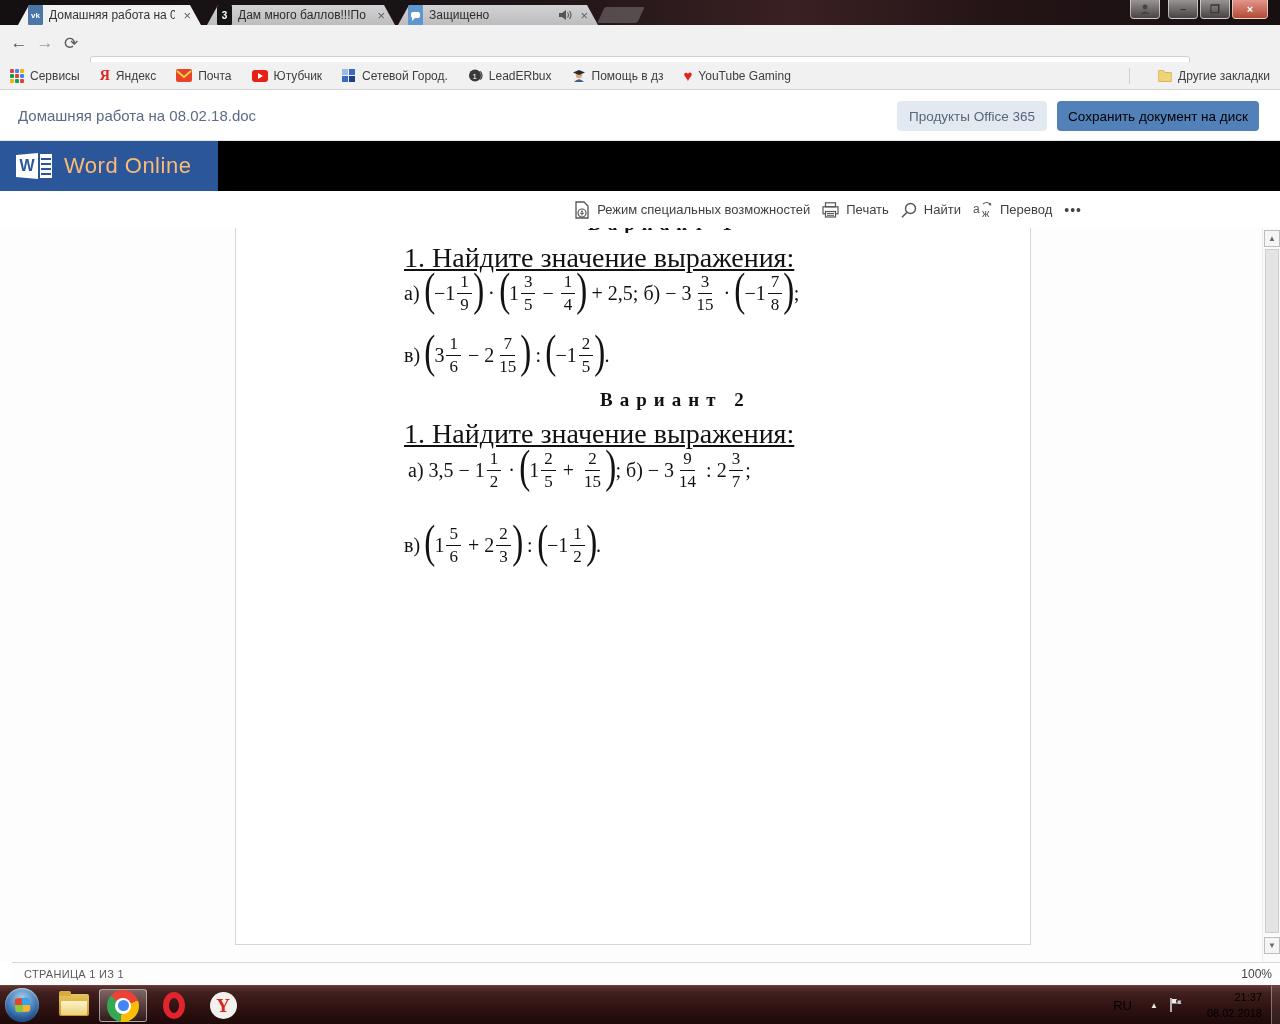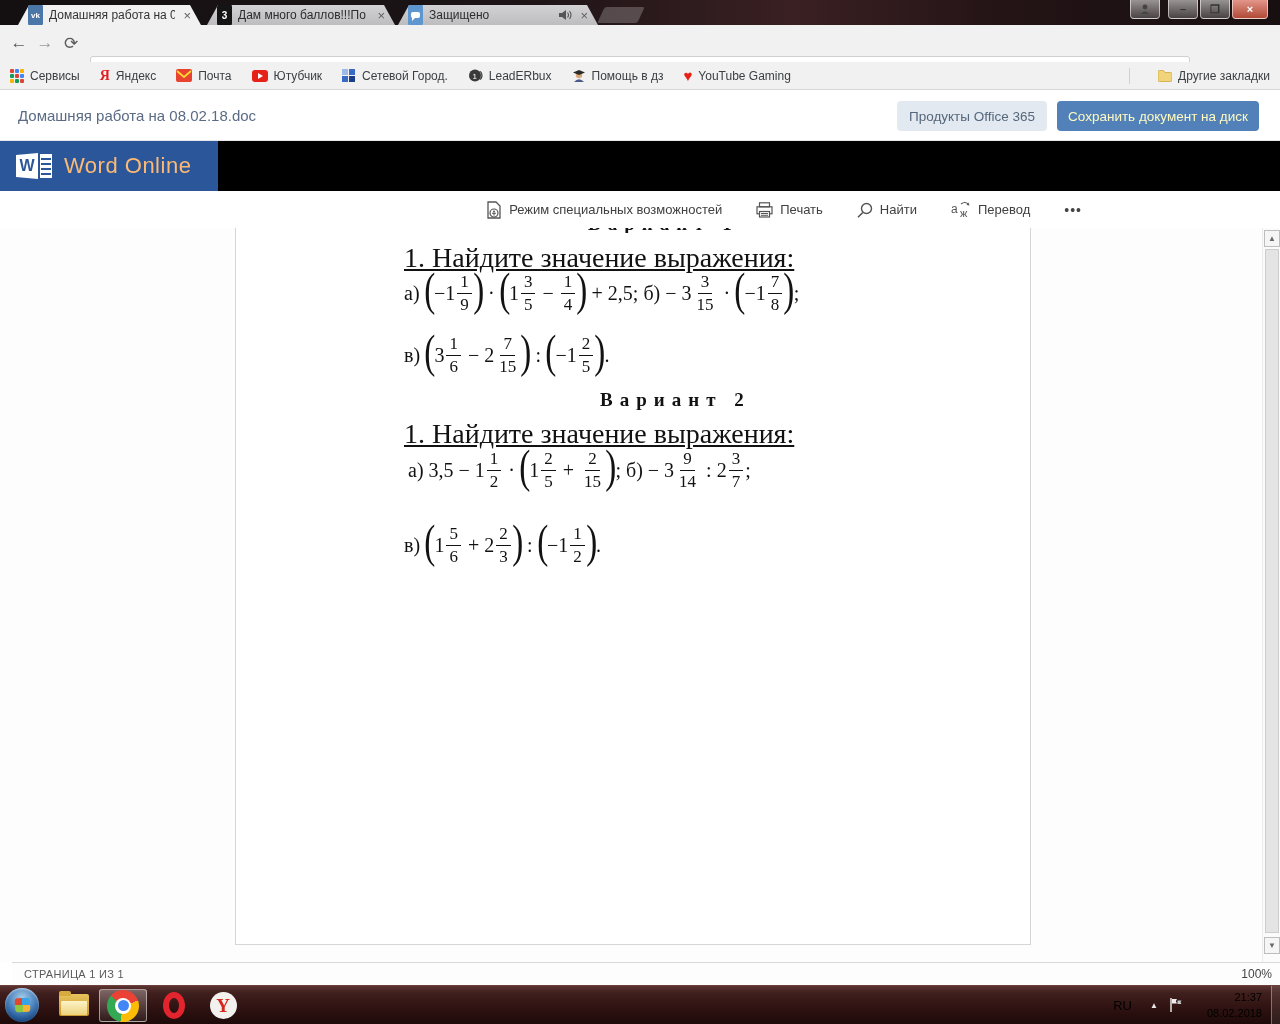--- a/index.html
+++ b/index.html
@@ -59,7 +59,7 @@
   .vk-btn { position:absolute; top:11px; height:30px; border-radius:4px; font-size:13.5px;
     display:flex; align-items:center; justify-content:center; }
   .vk-btn.gray { left:897px; width:150px; background:#e3e9f0; color:#55677d; }
-  .vk-btn.blue { left:1057px; width:202px; background:#5181b8; color:#fef9c3; }
+  .vk-btn.blue { left:1057px; width:202px; background:#5181b8; color:#000000; }
 
   
   .word-black { position:absolute; left:0; top:141px; width:1280px; height:50px; background:#000; }

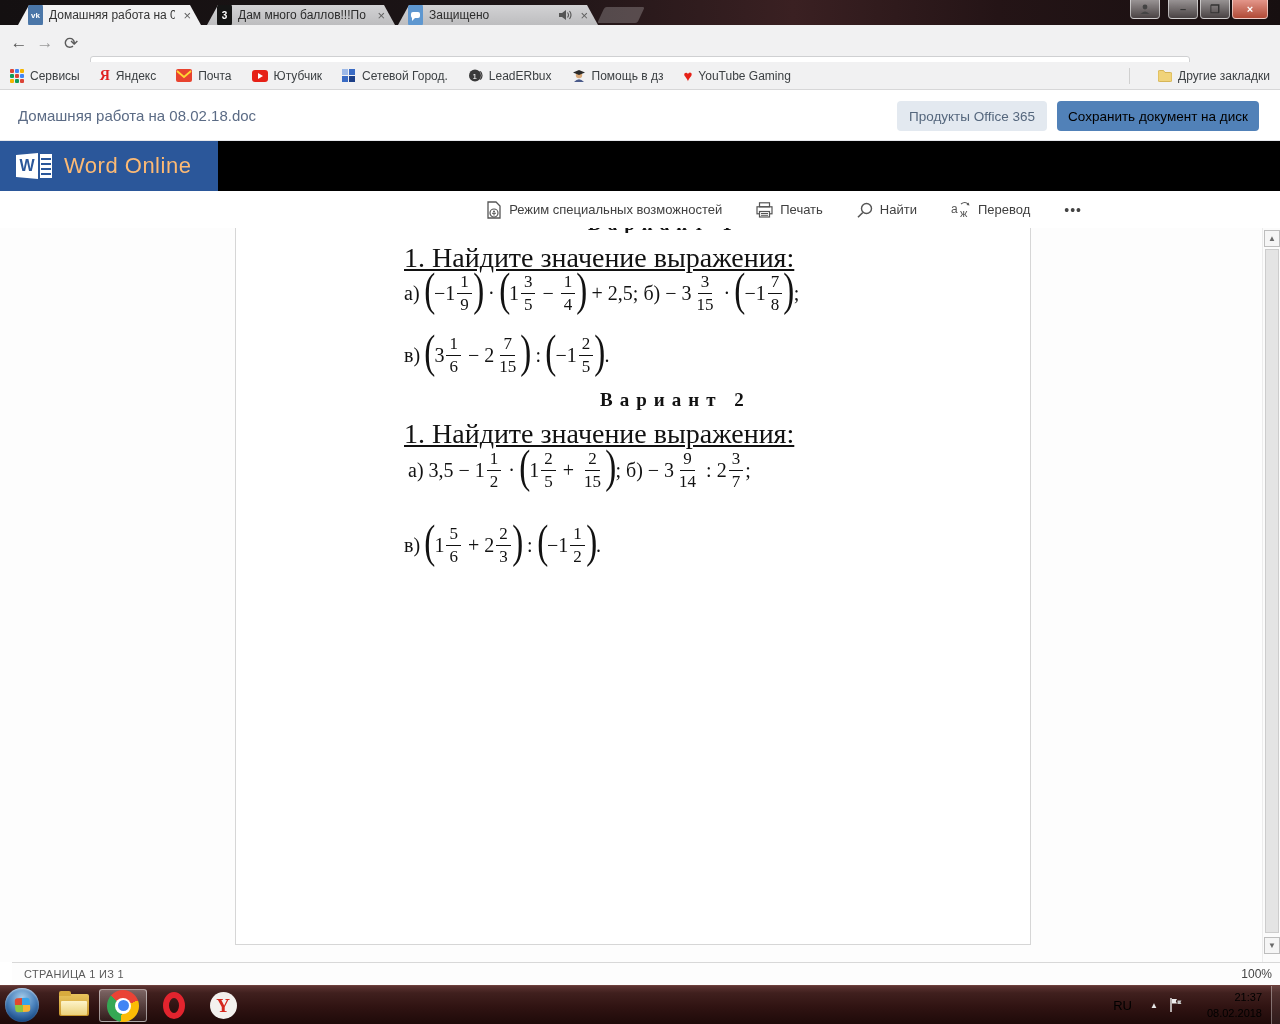--- a/index.html
+++ b/index.html
@@ -75,7 +75,7 @@
 
   
   .word-toolbar { position:absolute; left:0; top:191px; width:1094px; height:37px; background:#fff;
-    display:flex; align-items:center; justify-content:flex-end; padding-right:12px; gap:34px;
+    display:flex; align-items:center; justify-content:flex-end; padding-right:12px; gap:12px;
     font-size:13px; color:#404040; }
   .wt-item { display:flex; align-items:center; gap:7px; }
   .wt-item svg { display:block; }

